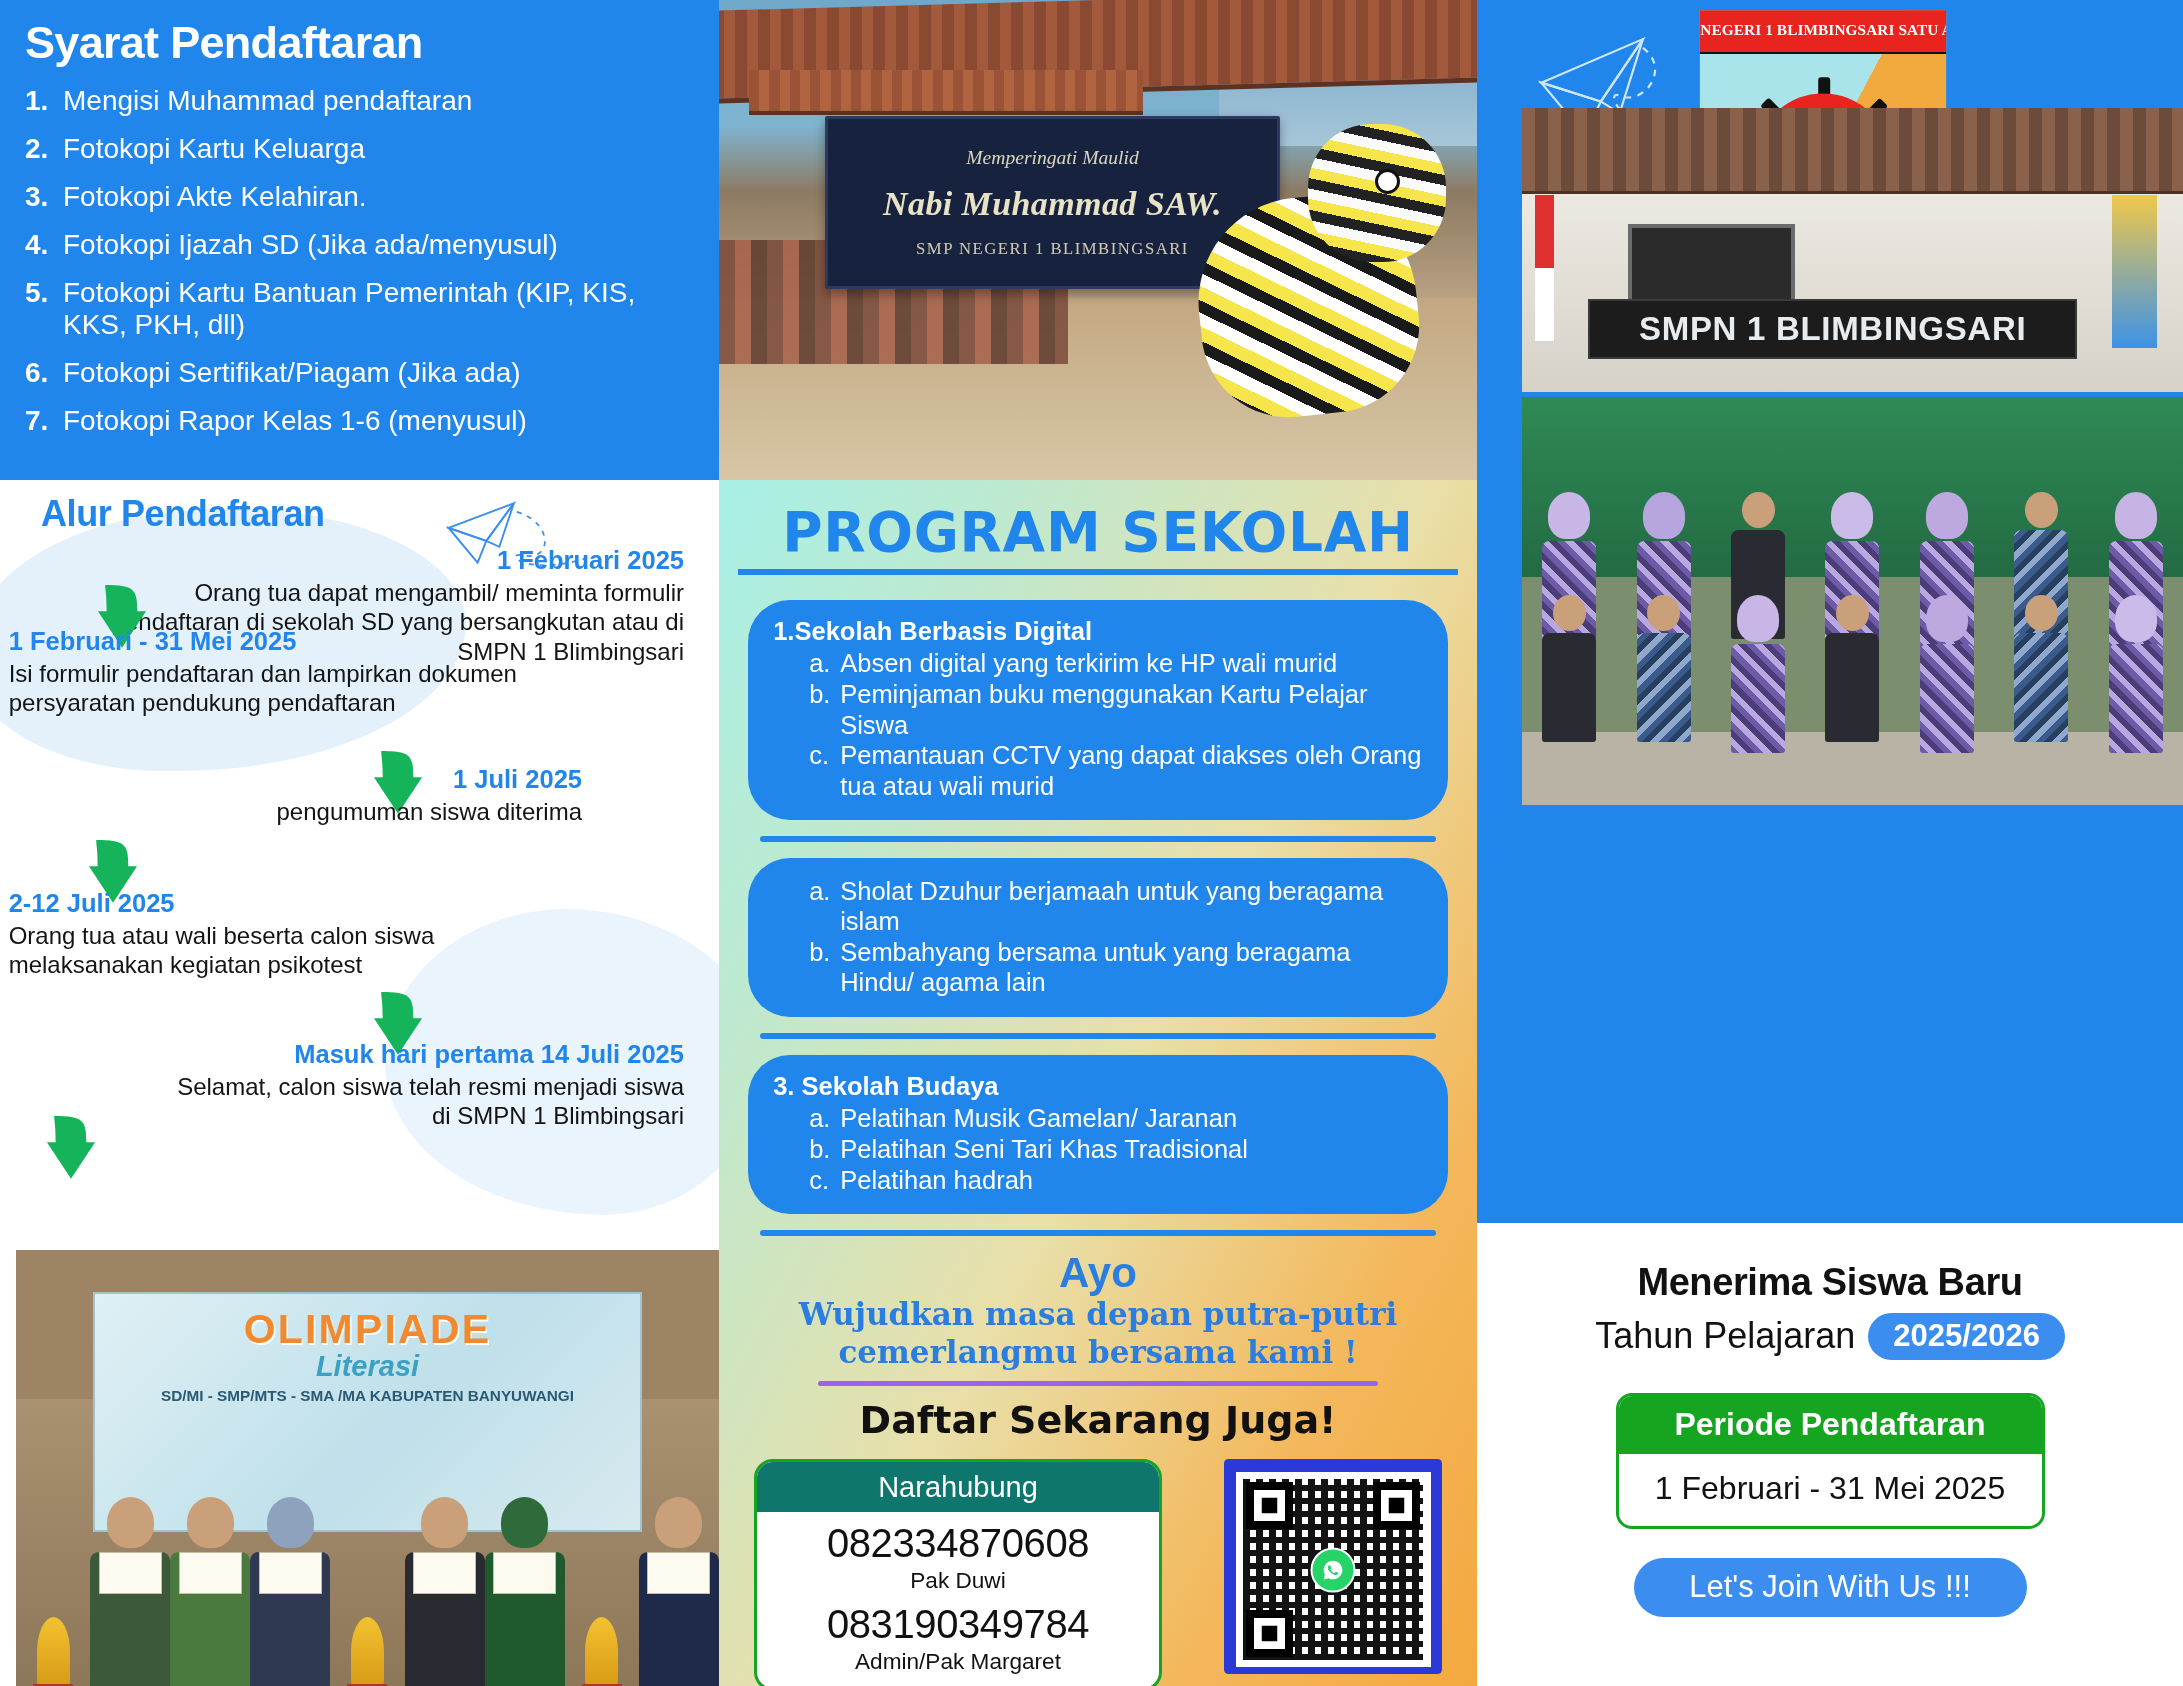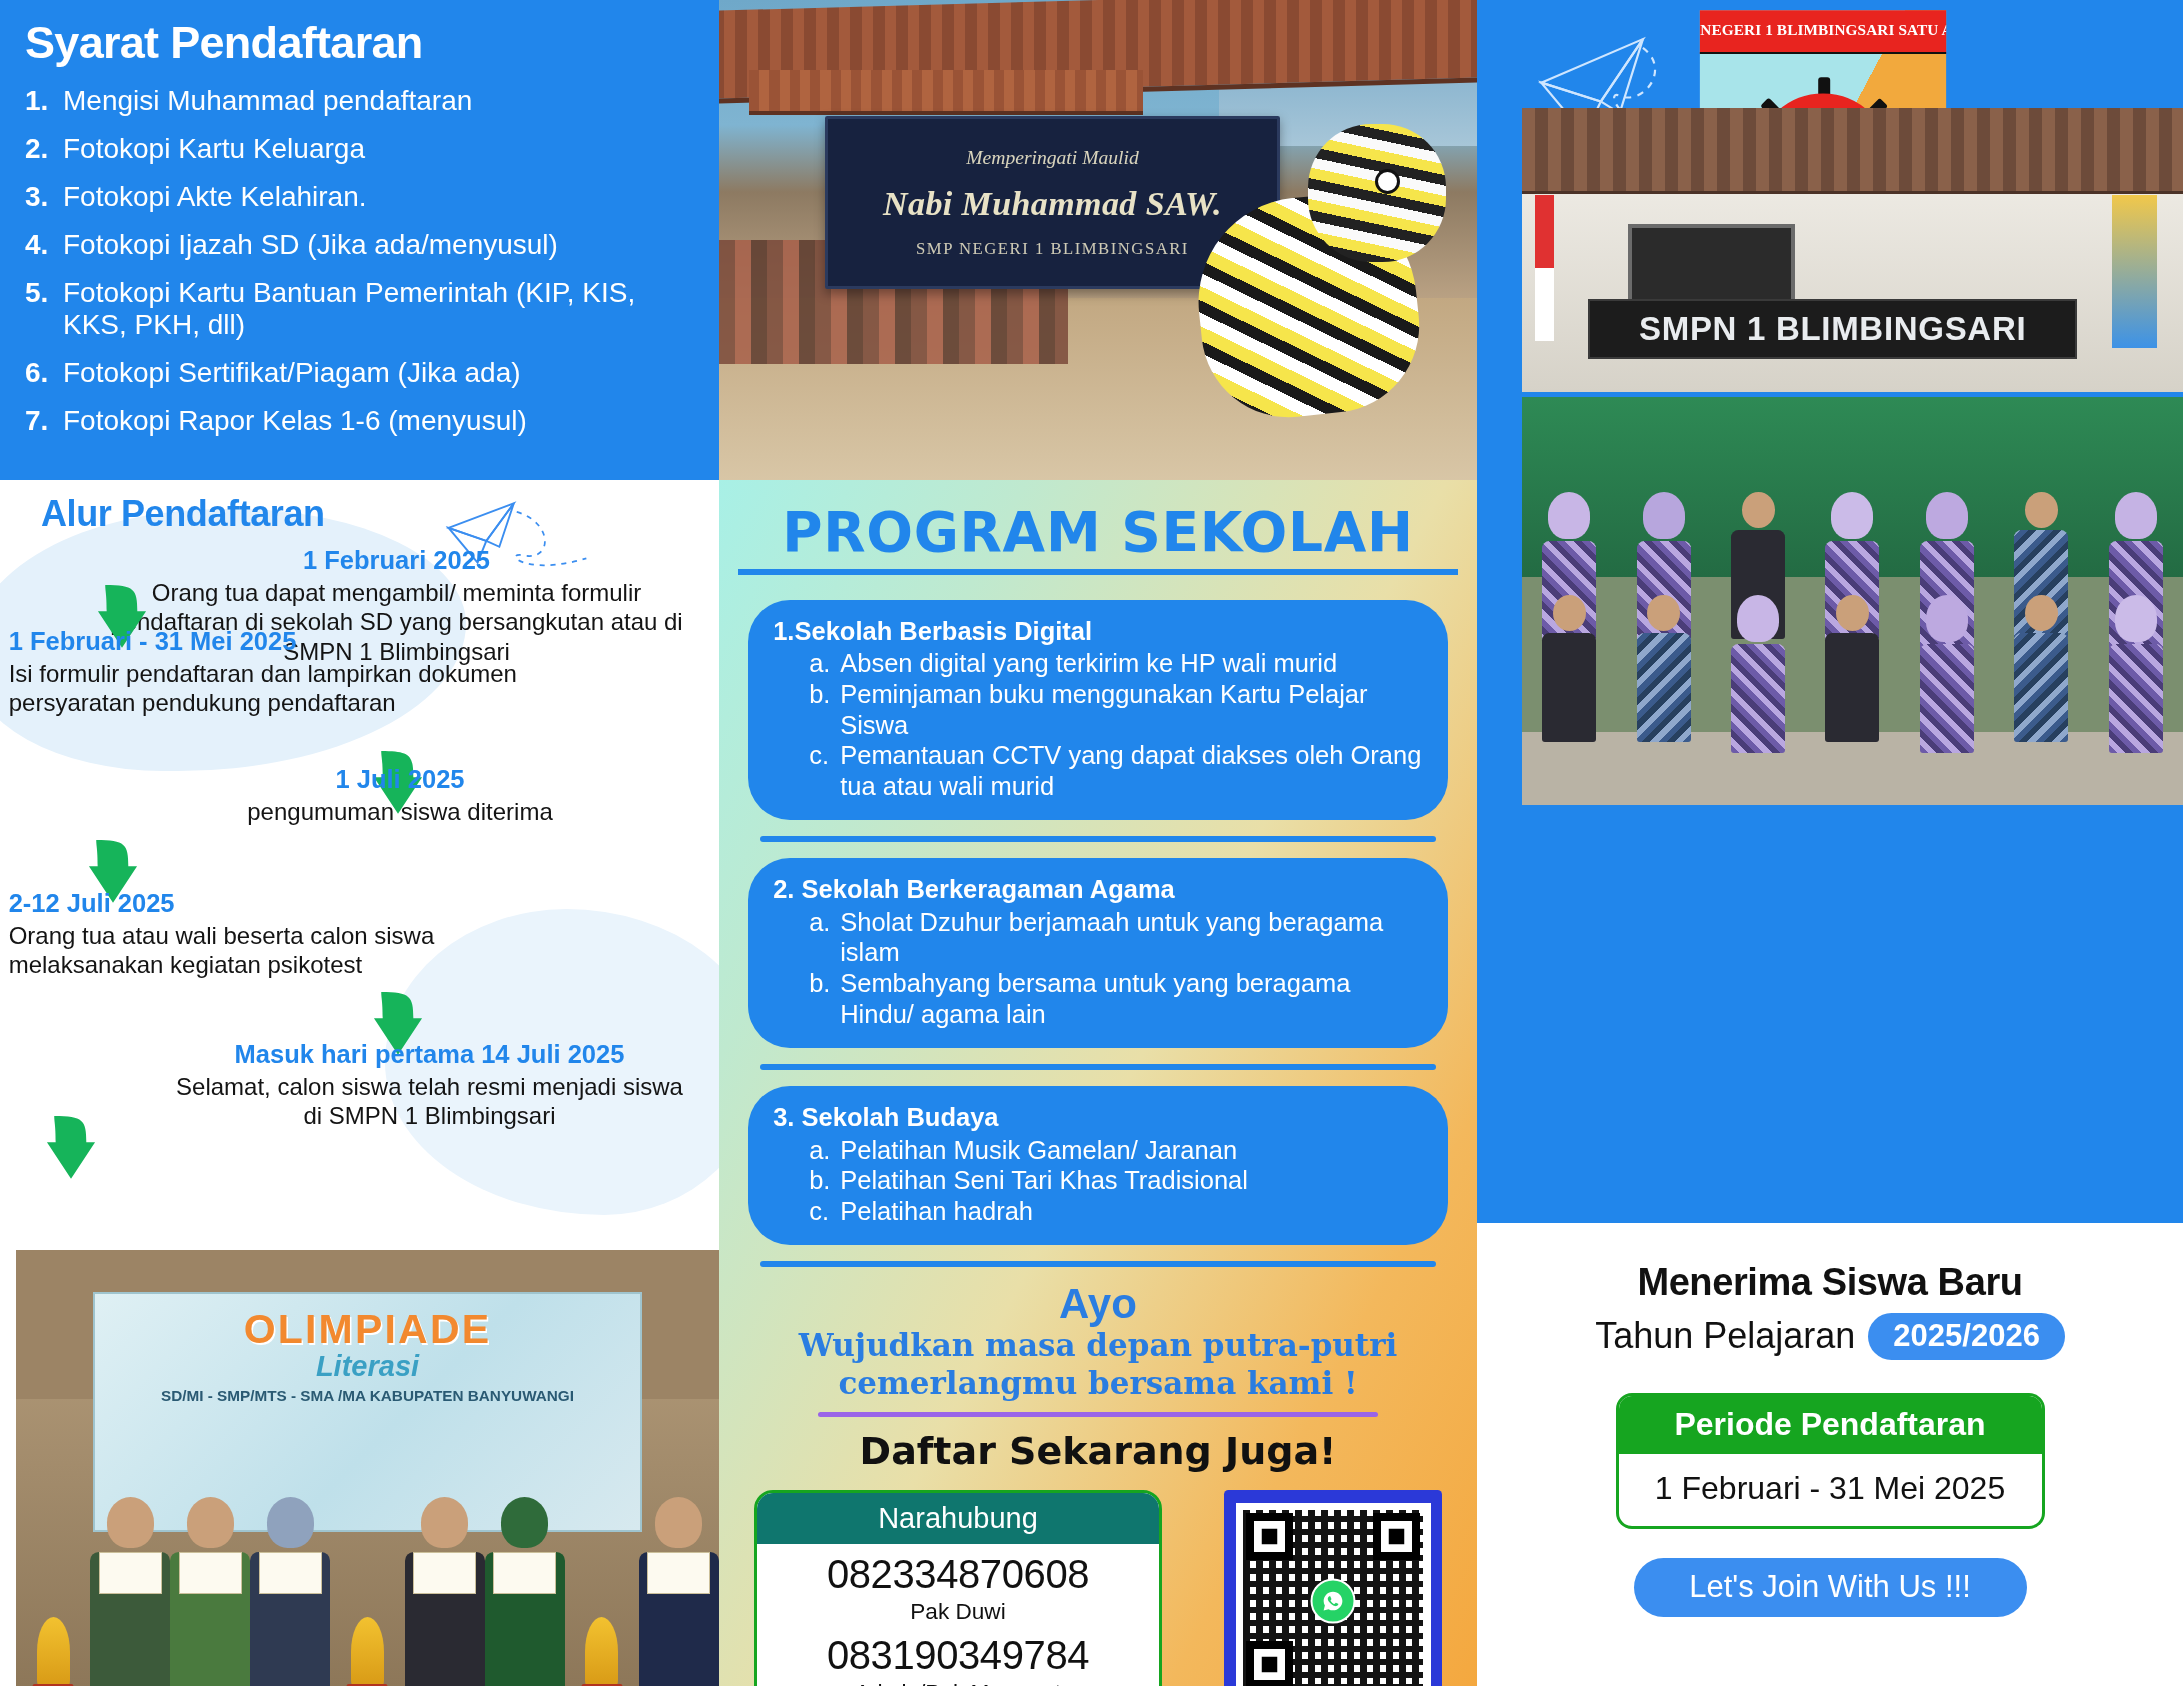--- a/index.html
+++ b/index.html
@@ -259,7 +259,7 @@
   .step { position: absolute; }
   .step .date { color: #2186eb; font-weight: bold; font-size: 25.5px; line-height: 1.18; }
   .step .desc { color: #141414; font-size: 24px; line-height: 1.22; margin-top: 2.9px; }
-  .step.r { text-align: center; }
+  .step.r { text-align: right; }
   .step.l { text-align: left; }
   .arrow { position: absolute; width: 54px; height: 70px; }
 

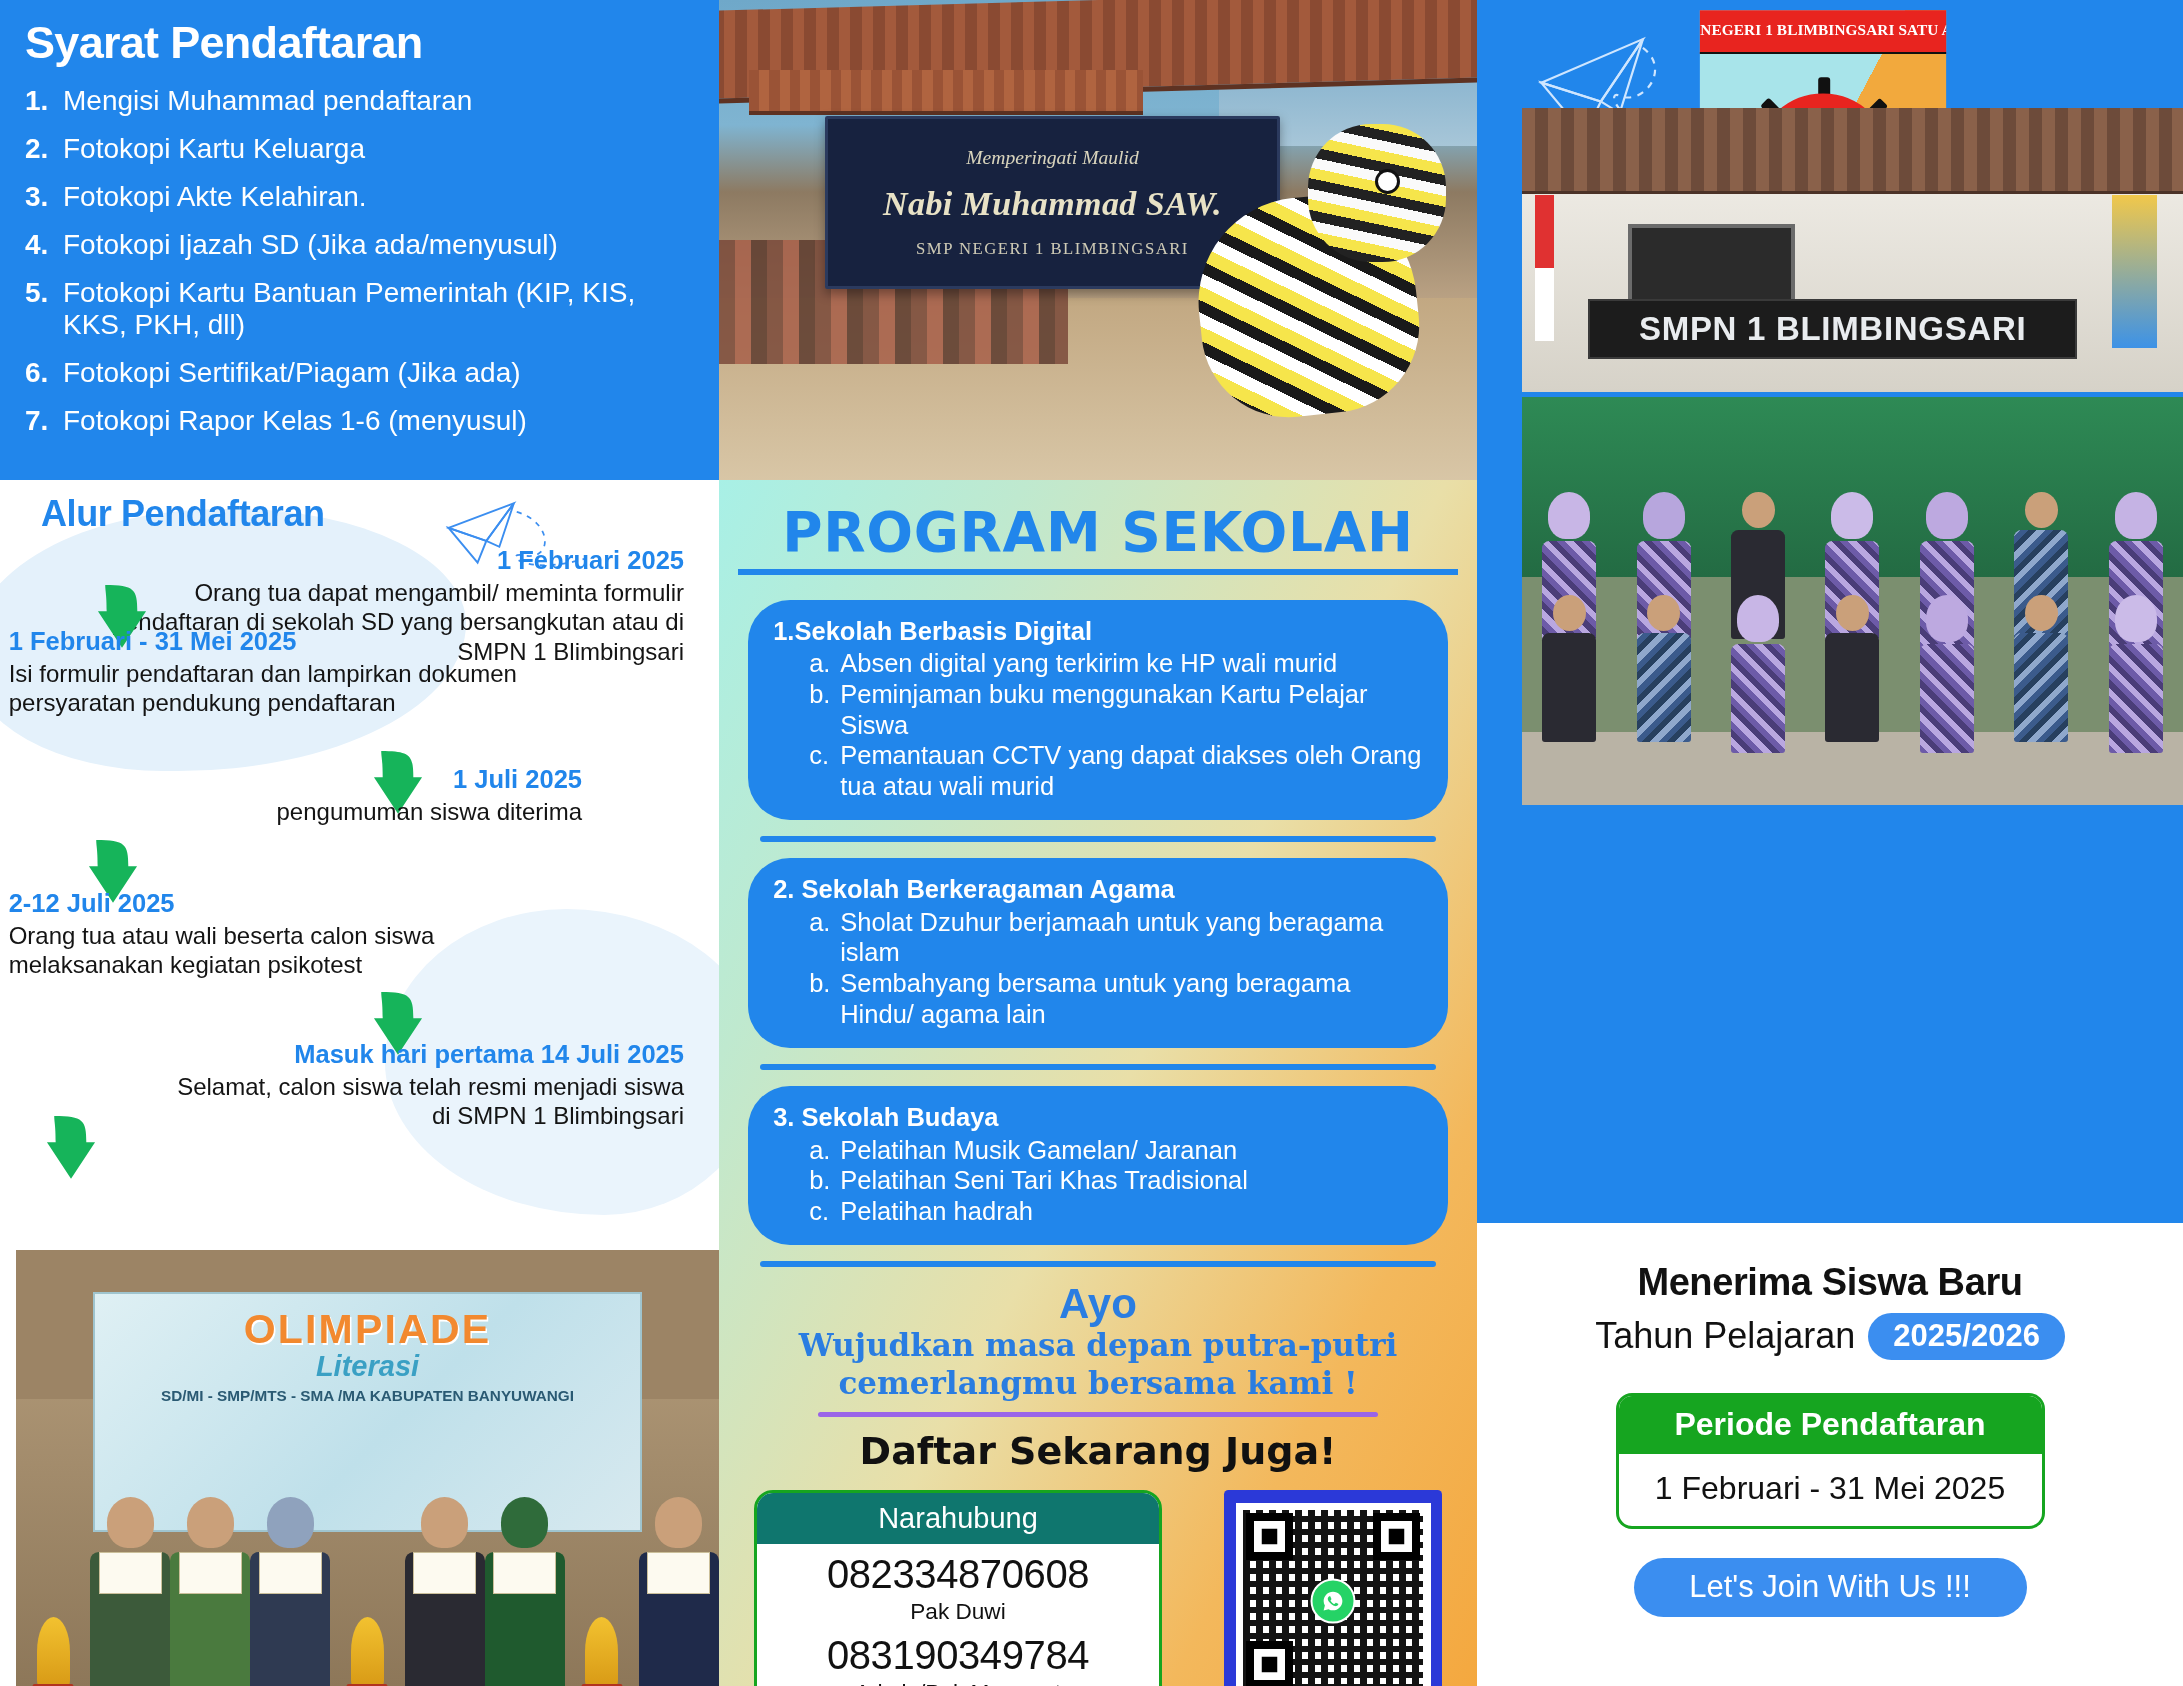--- a/index.html
+++ b/index.html
@@ -694,7 +694,6 @@
     <div class="sep"></div>
 
     <div class="prog-card">
-      <div class="t">2. Sekolah Berkeragaman Agama</div>
       <ul>
         <li>
           <span class="lt">a.</span>

